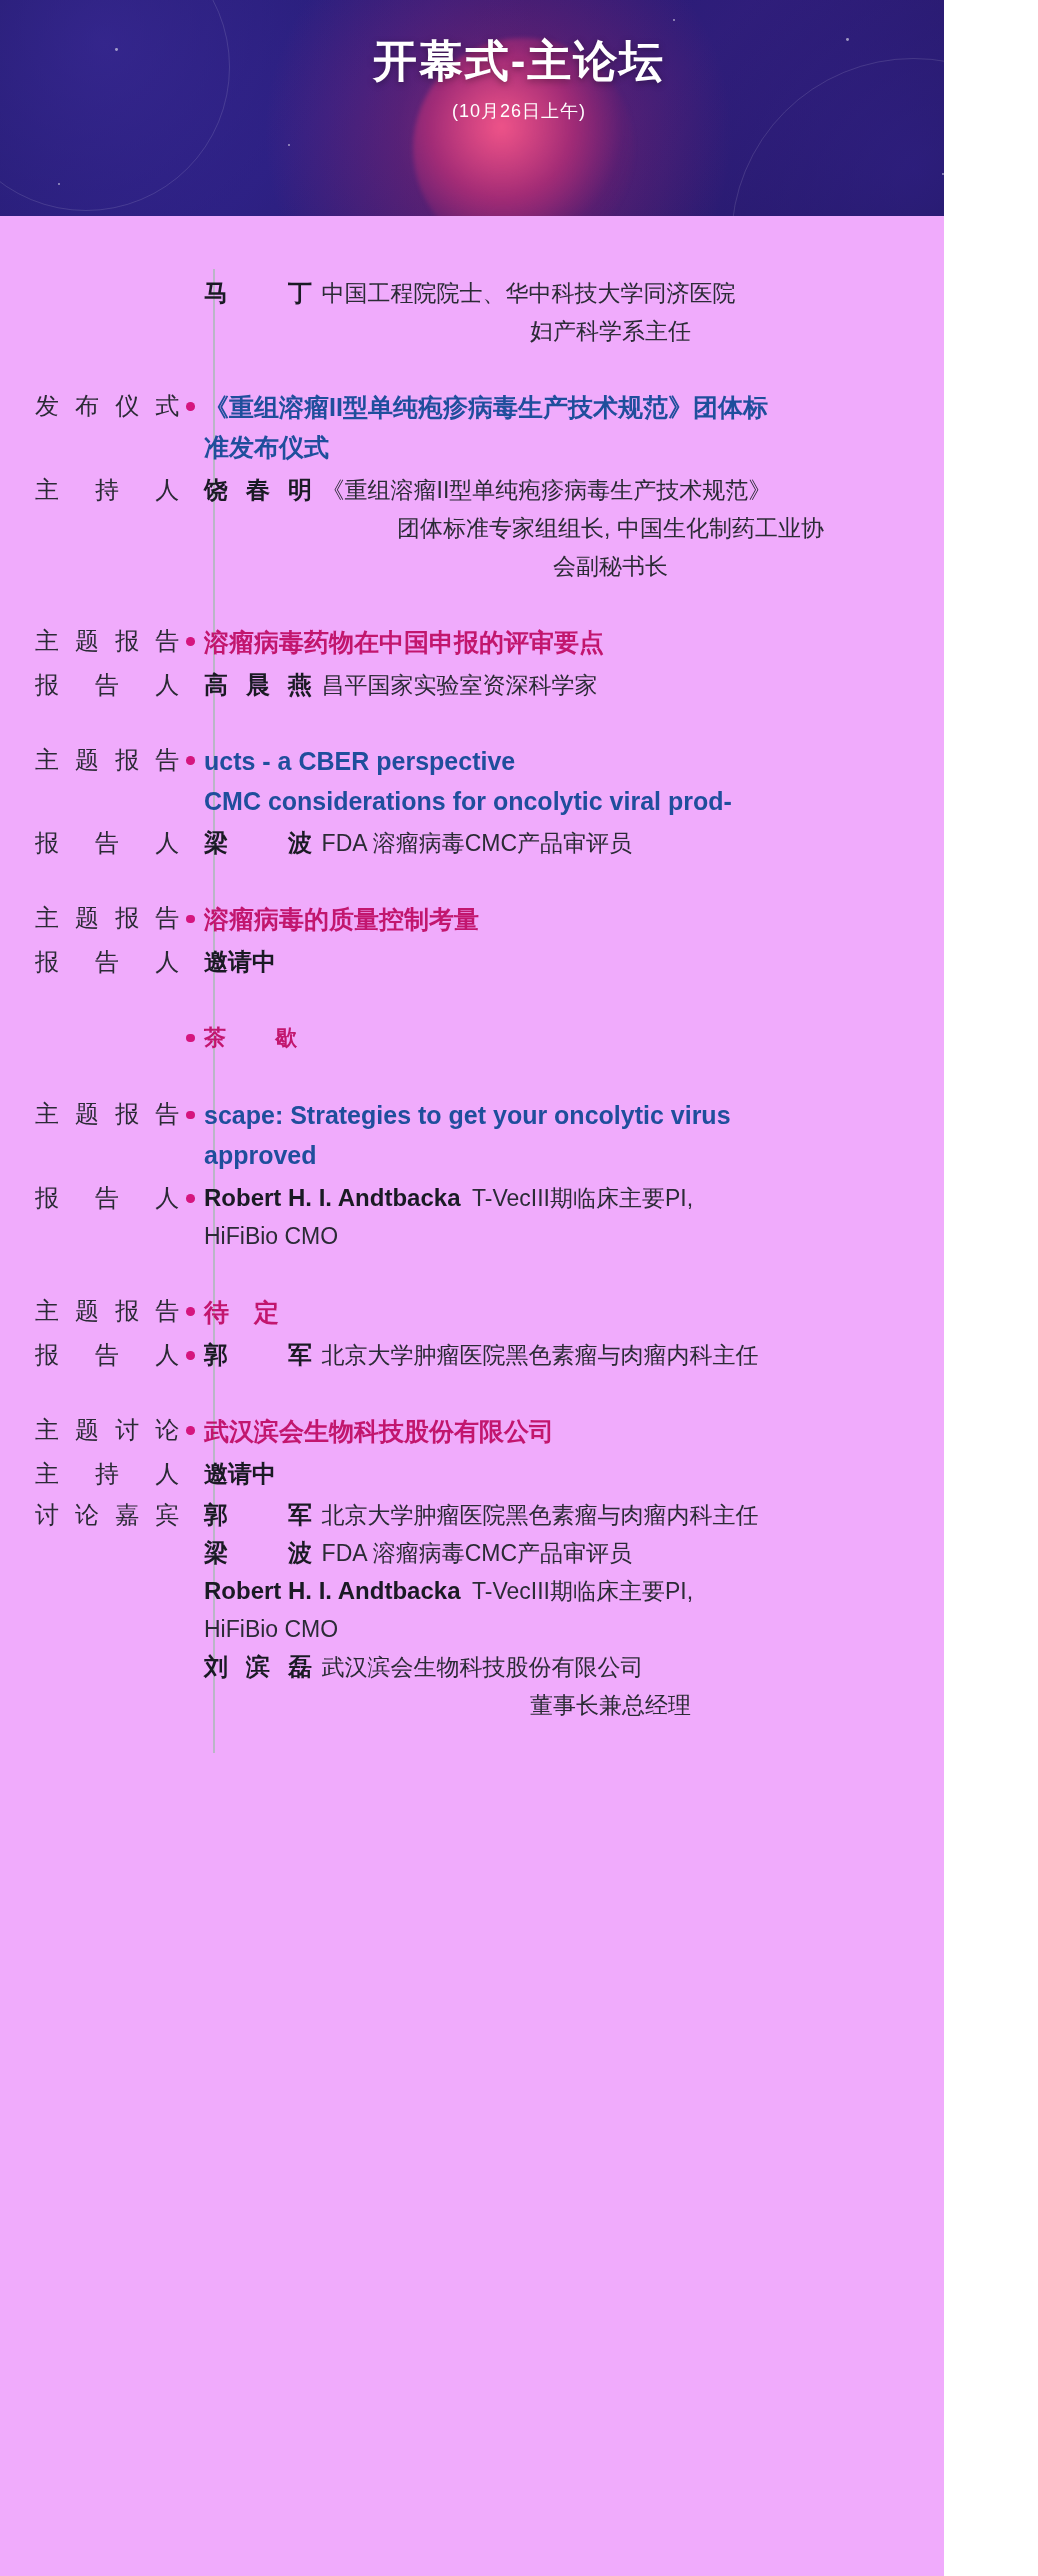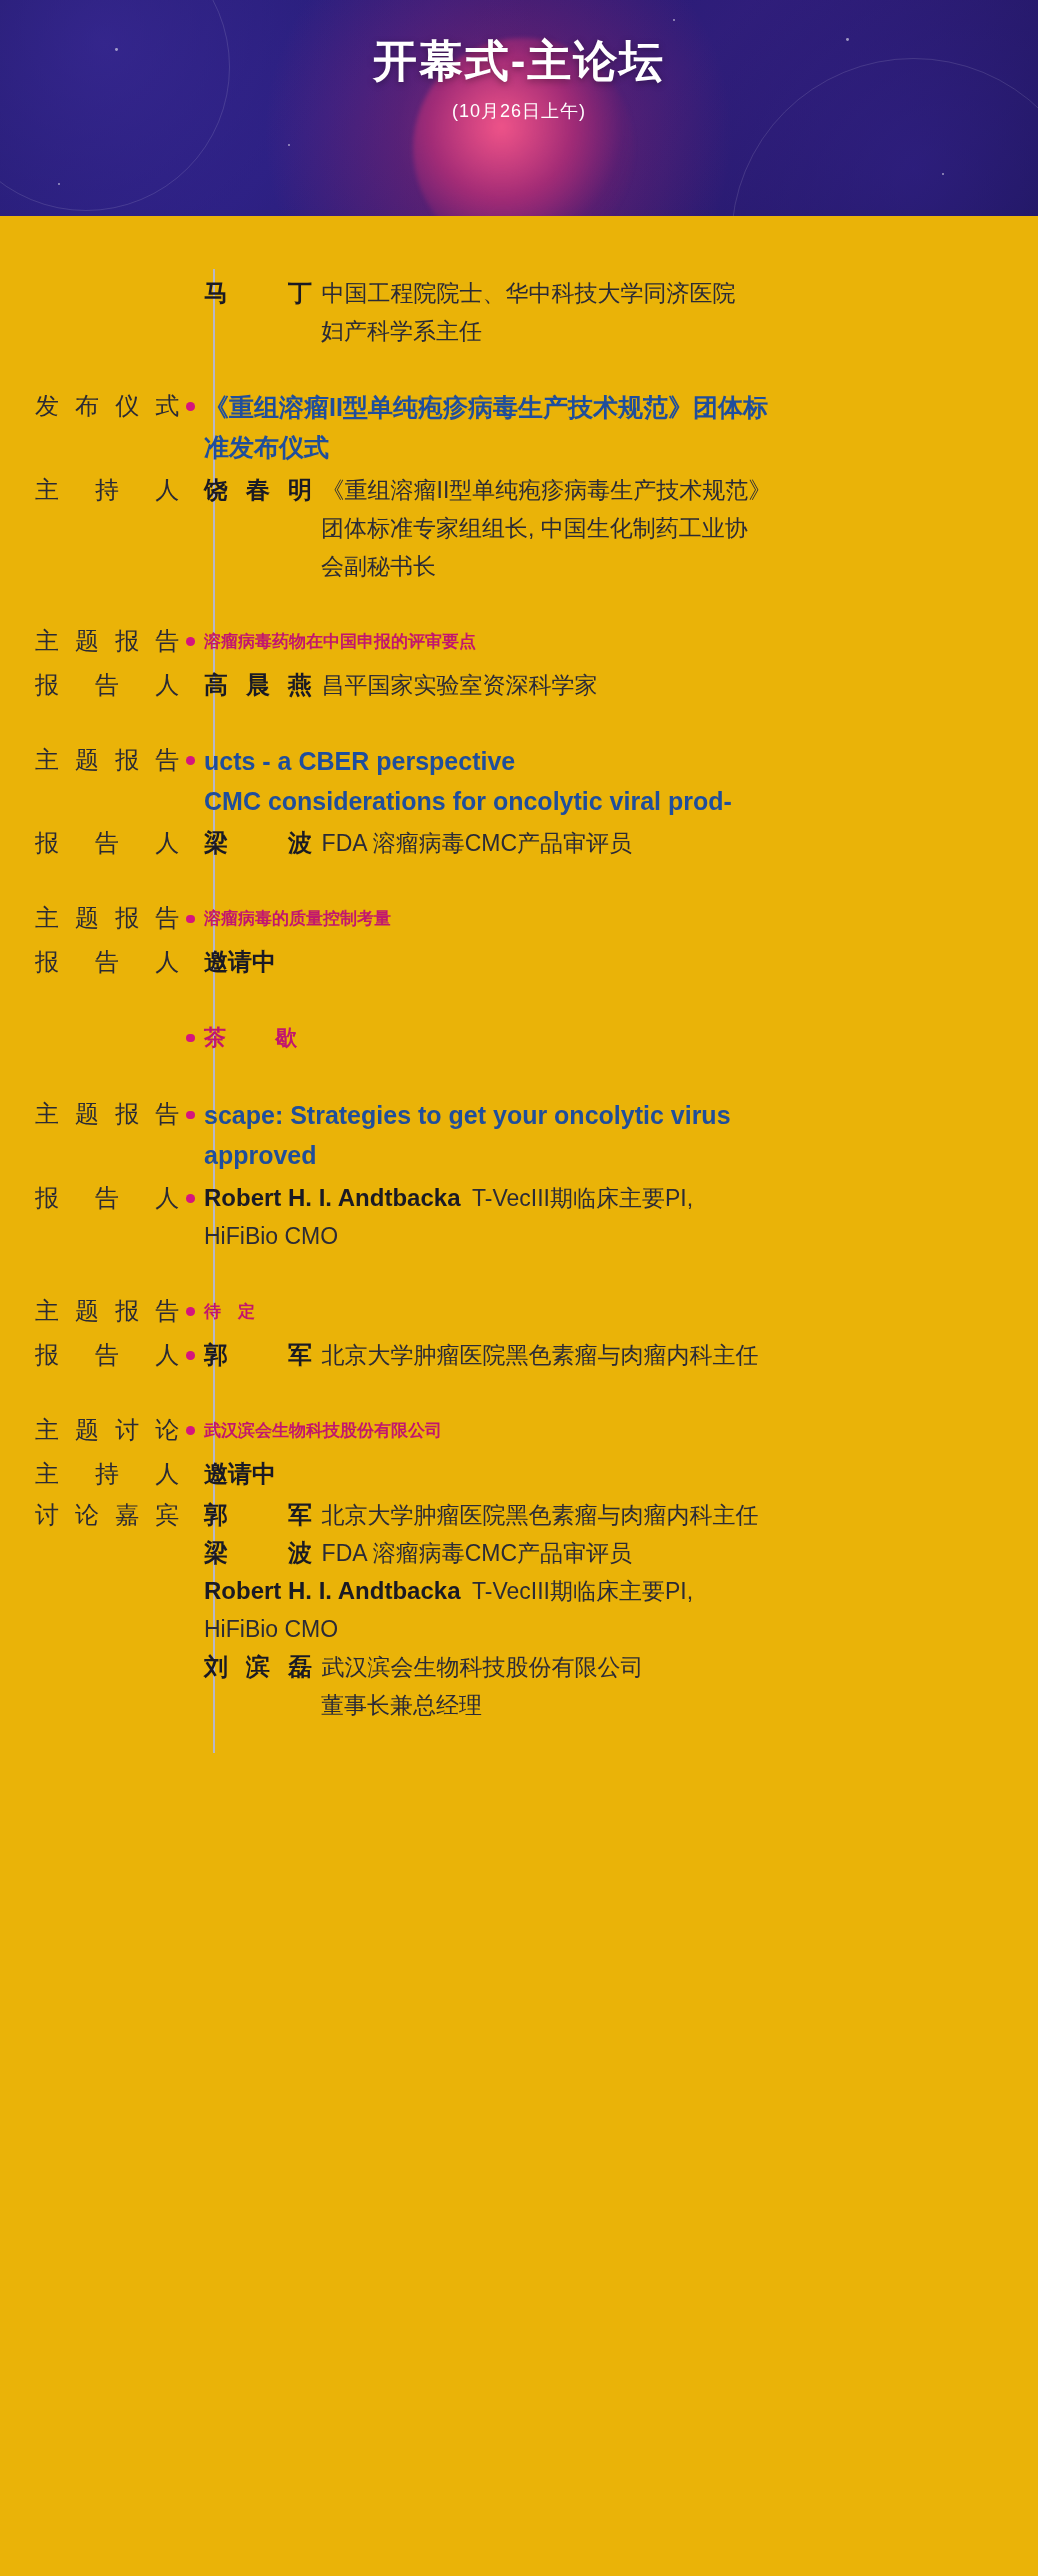--- a/index.html
+++ b/index.html
@@ -14,10 +14,10 @@
     color: #1a1a2e;
   }
   .page {
-    width: 1038px;
+    width: 944px;
     min-height: 2576px;
     position: relative;
-    background: #eab308;
+    background: #f0abfc;
     overflow: hidden;
   }
 

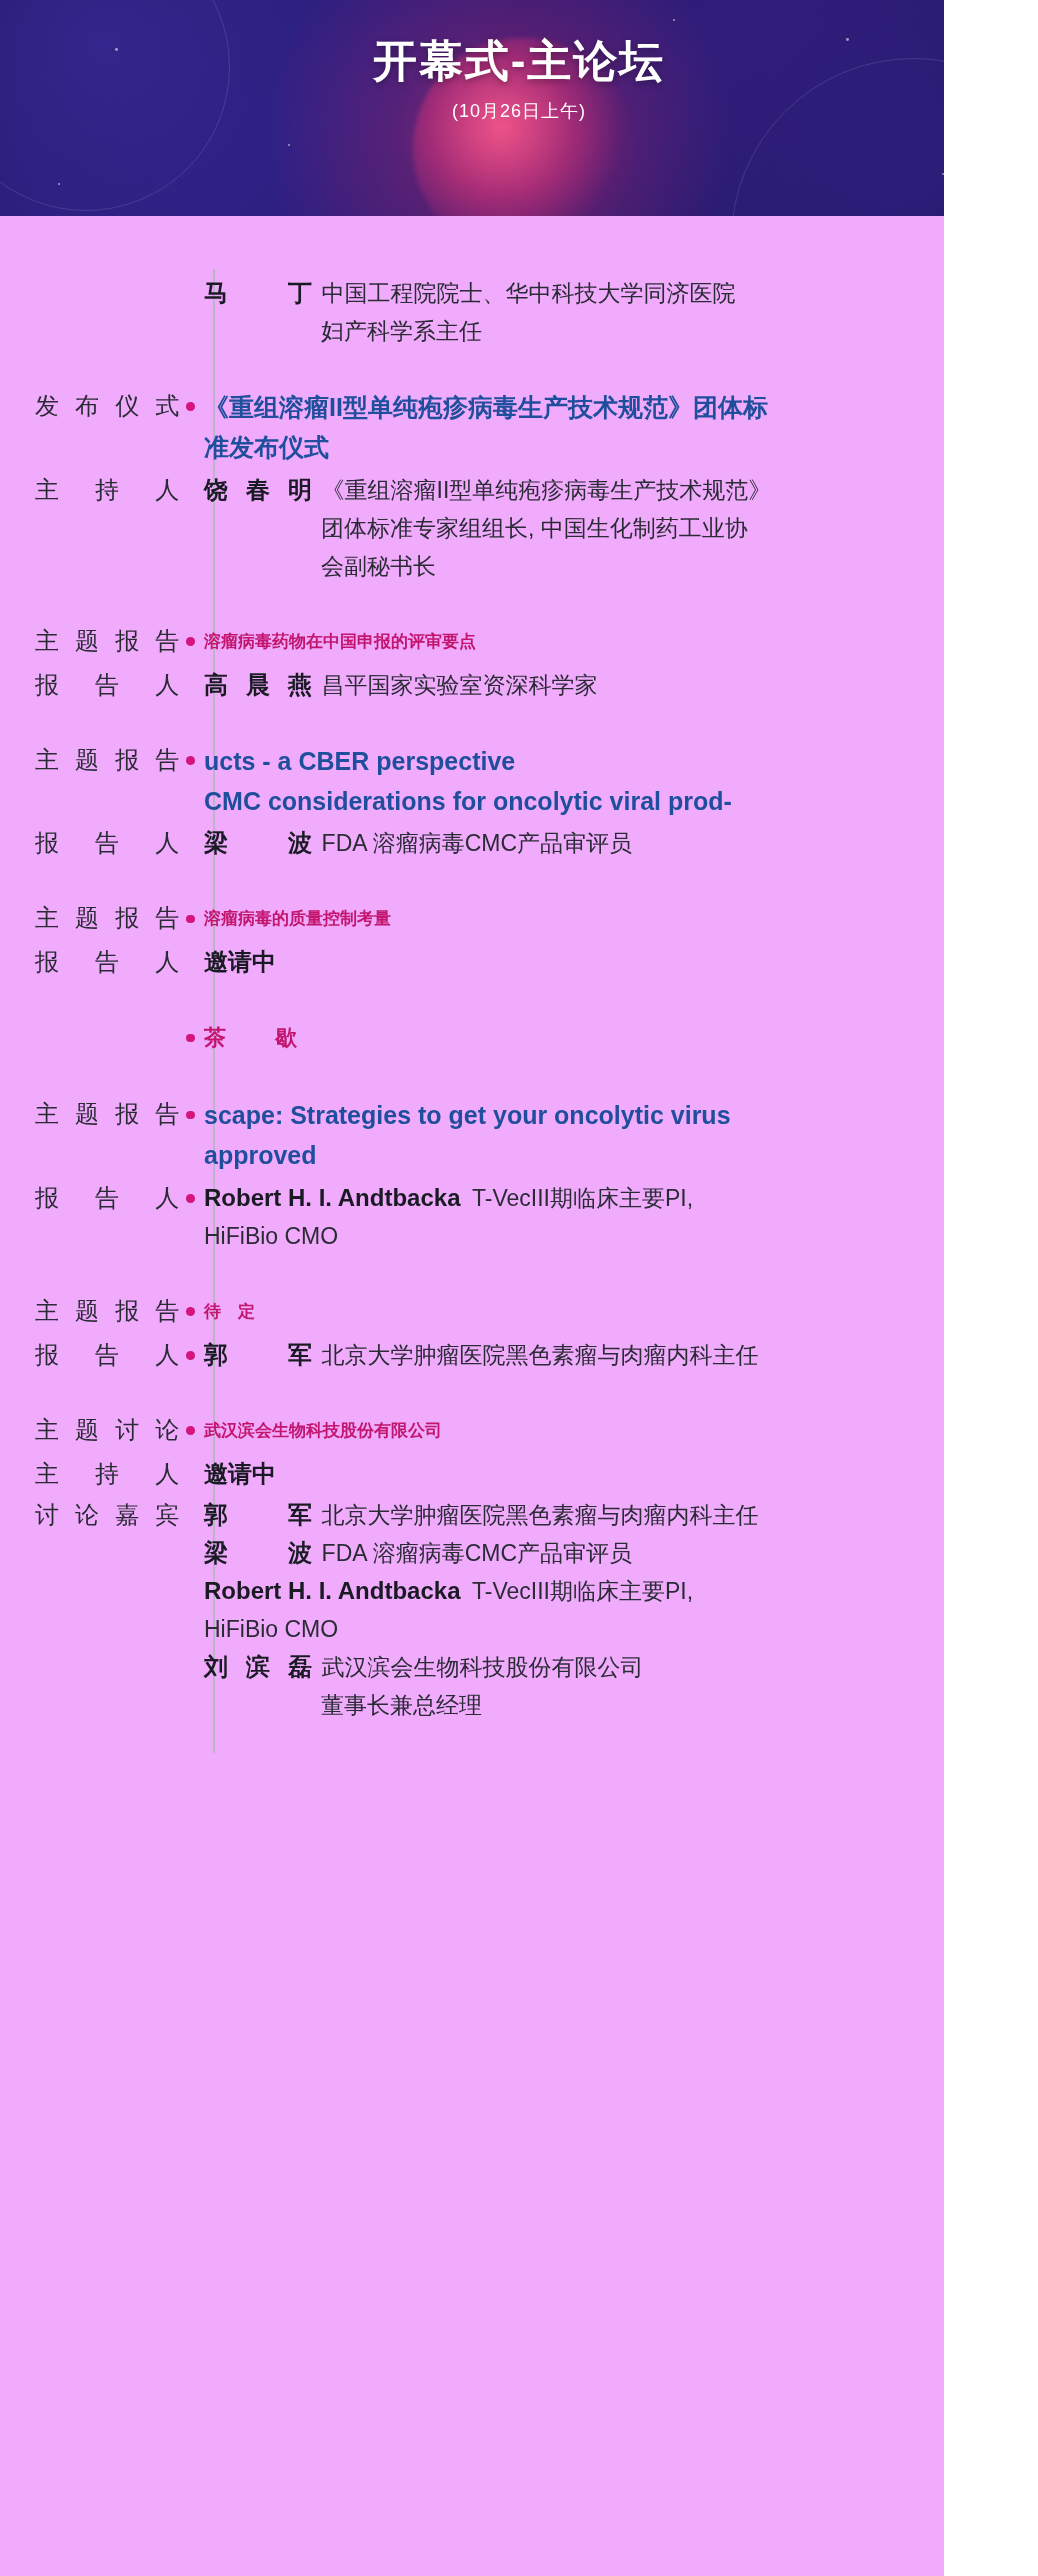--- a/index.html
+++ b/index.html
@@ -173,6 +173,7 @@
     padding-left: 117px;
     font-size: 23px;
     color: #2b2b36;
+    text-align: center;
   }
   .hostline {
     font-size: 24px;

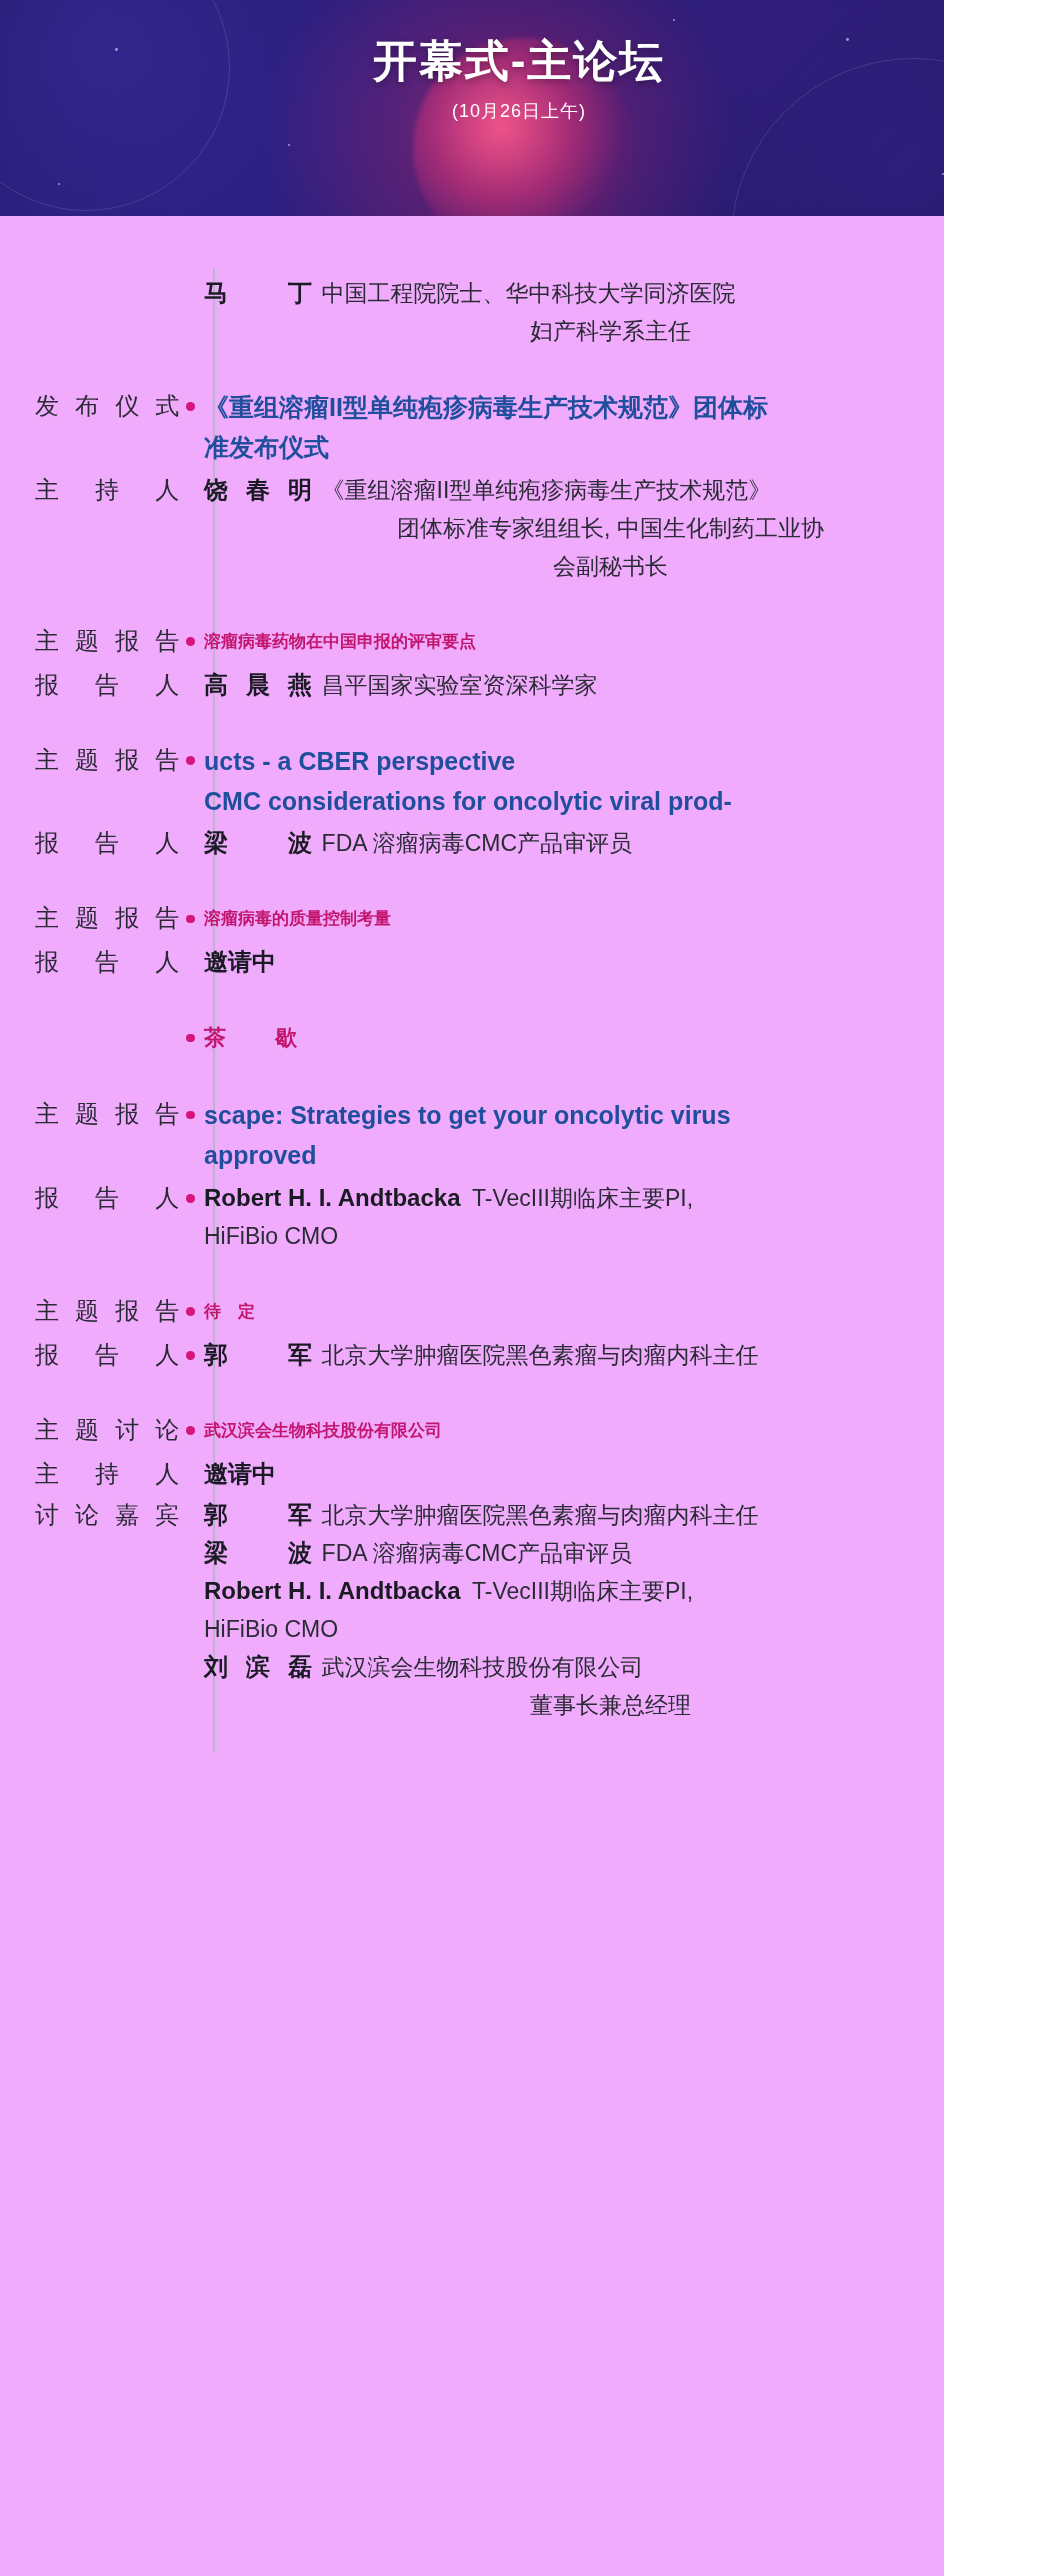--- a/index.html
+++ b/index.html
@@ -142,7 +142,7 @@
   .content.title-pink {
     color: #c2166e;
     font-weight: bold;
-    font-size: 17px;
+    font-size: 25px;
     line-height: 40px;
   }
   .namecol {

